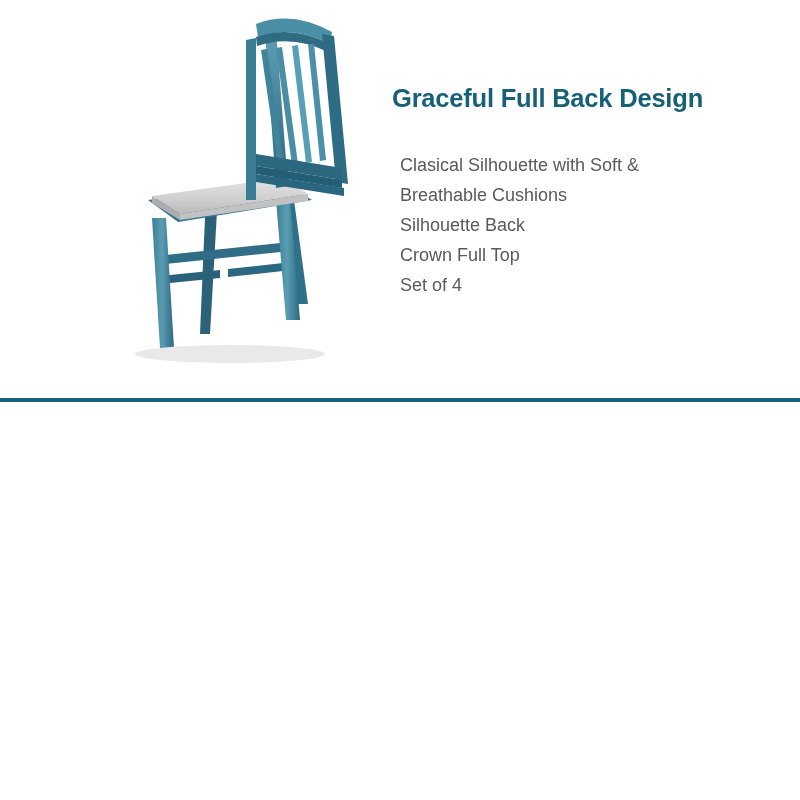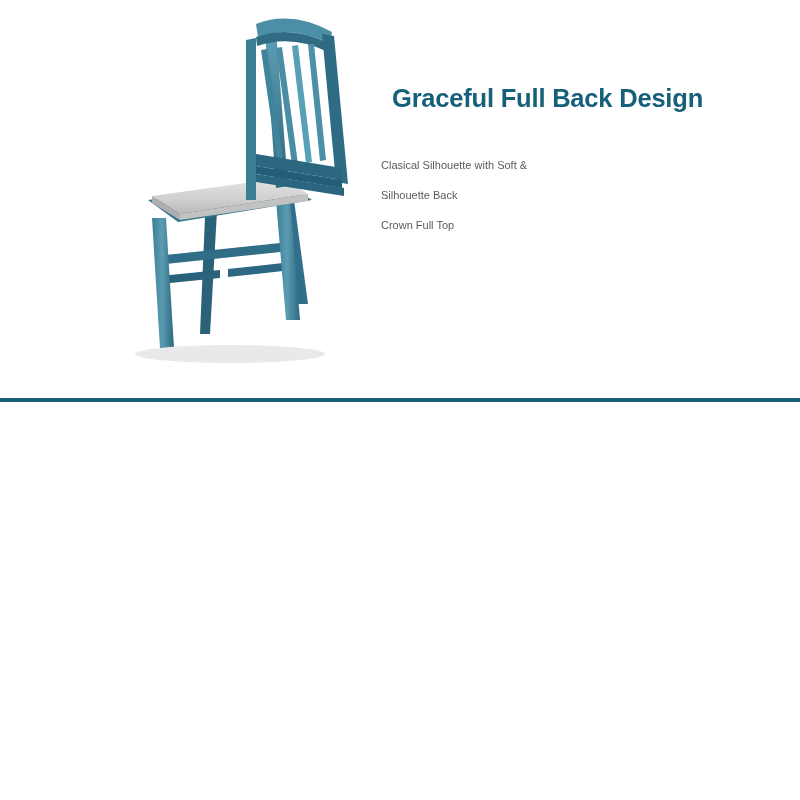--- a/index.html
+++ b/index.html
@@ -50,9 +50,9 @@
   }
   .bullets-top {
     position: absolute;
-    left: 381px; top: 150px;
+    left: 400px; top: 150px;
     width: 400px;
-    font-size: 11px;
+    font-size: 18px;
     color: #5a5a5a;
     line-height: 30px;
   }

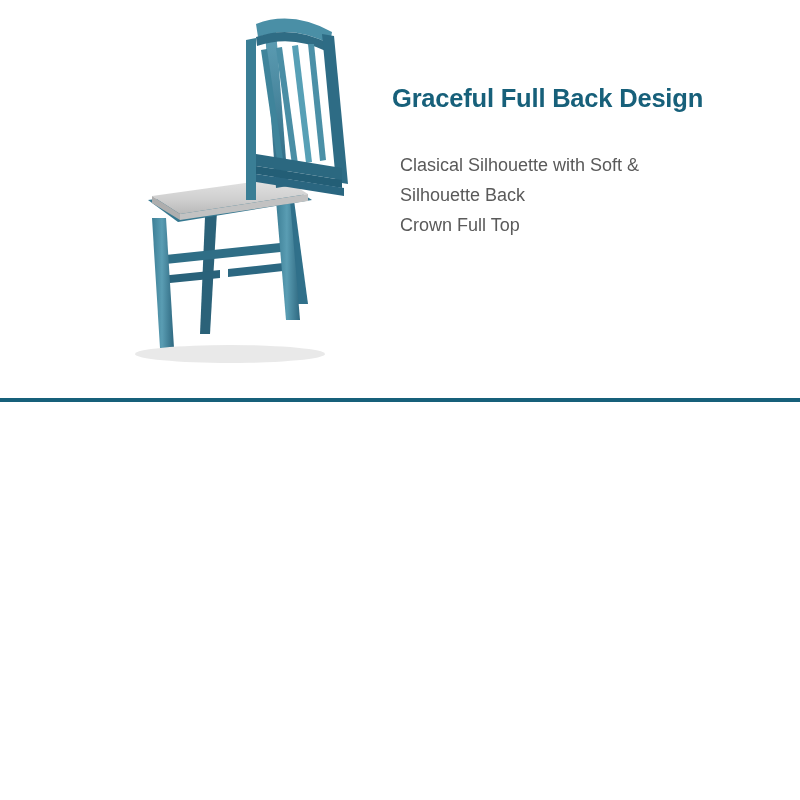--- a/index.html
+++ b/index.html
@@ -132,6 +132,7 @@
 
     <div class="bullets-top">
       <div>Clasical Silhouette with Soft &amp;</div>
+      <div>Breathable Cushions</div>
       <div>Silhouette Back</div>
       <div>Crown Full Top</div>
     </div>

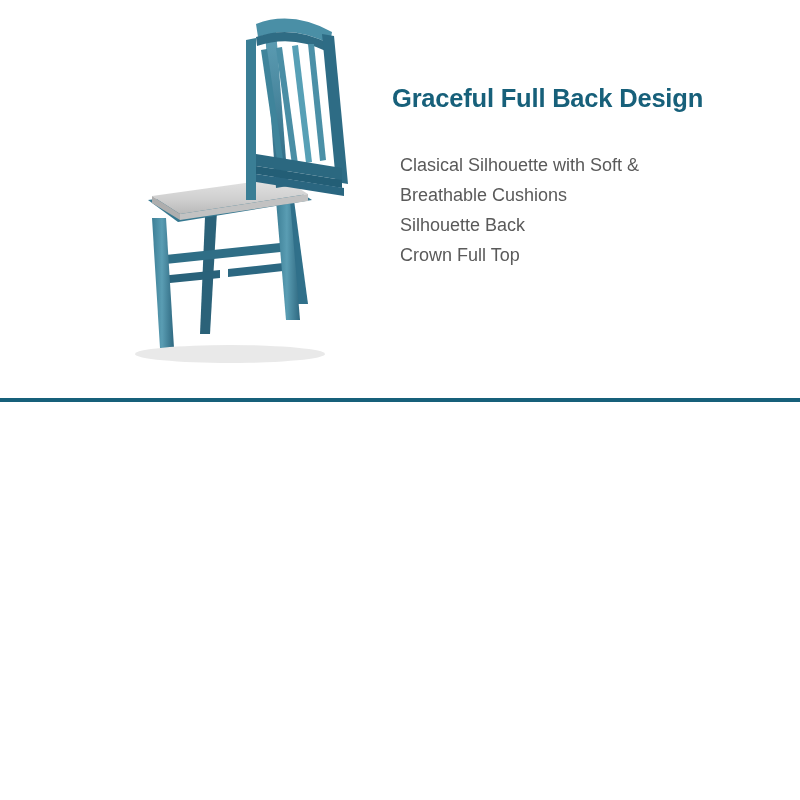--- a/index.html
+++ b/index.html
@@ -135,6 +135,7 @@
       <div>Breathable Cushions</div>
       <div>Silhouette Back</div>
       <div>Crown Full Top</div>
+      <div>Set of 4</div>
     </div>
   </div>
 

